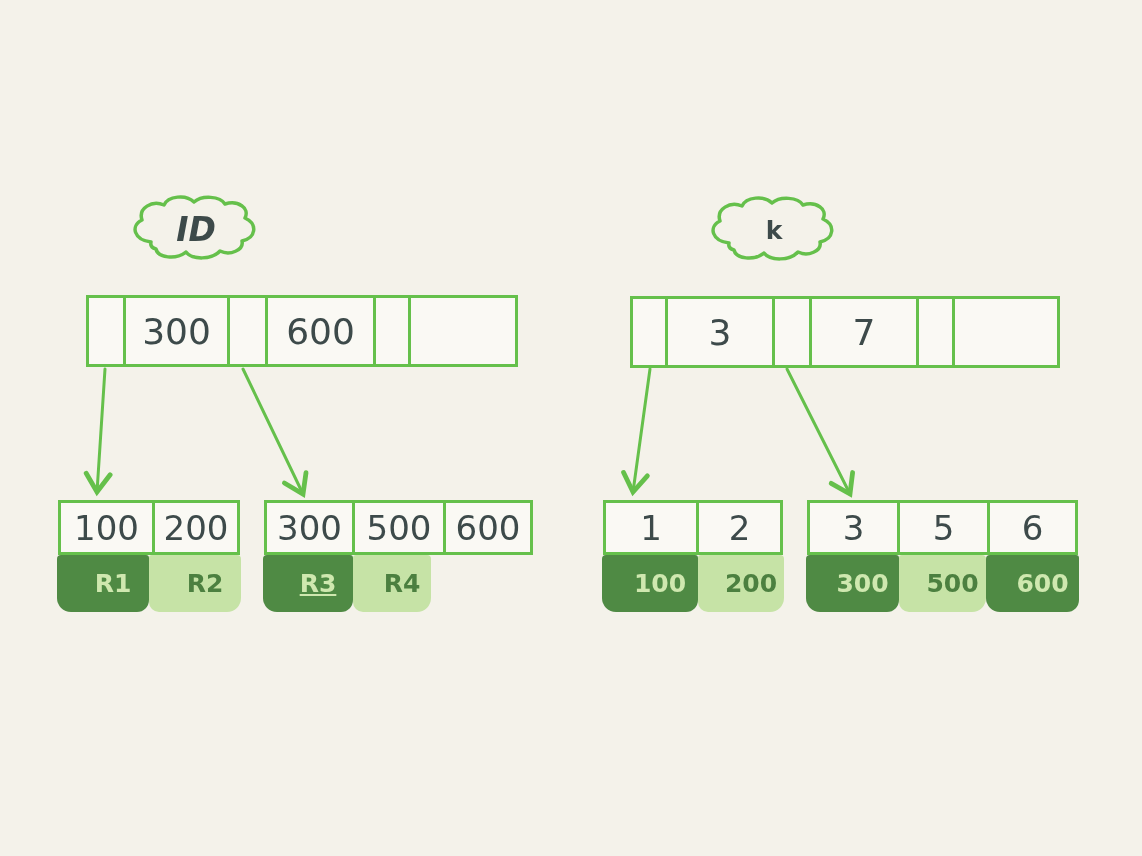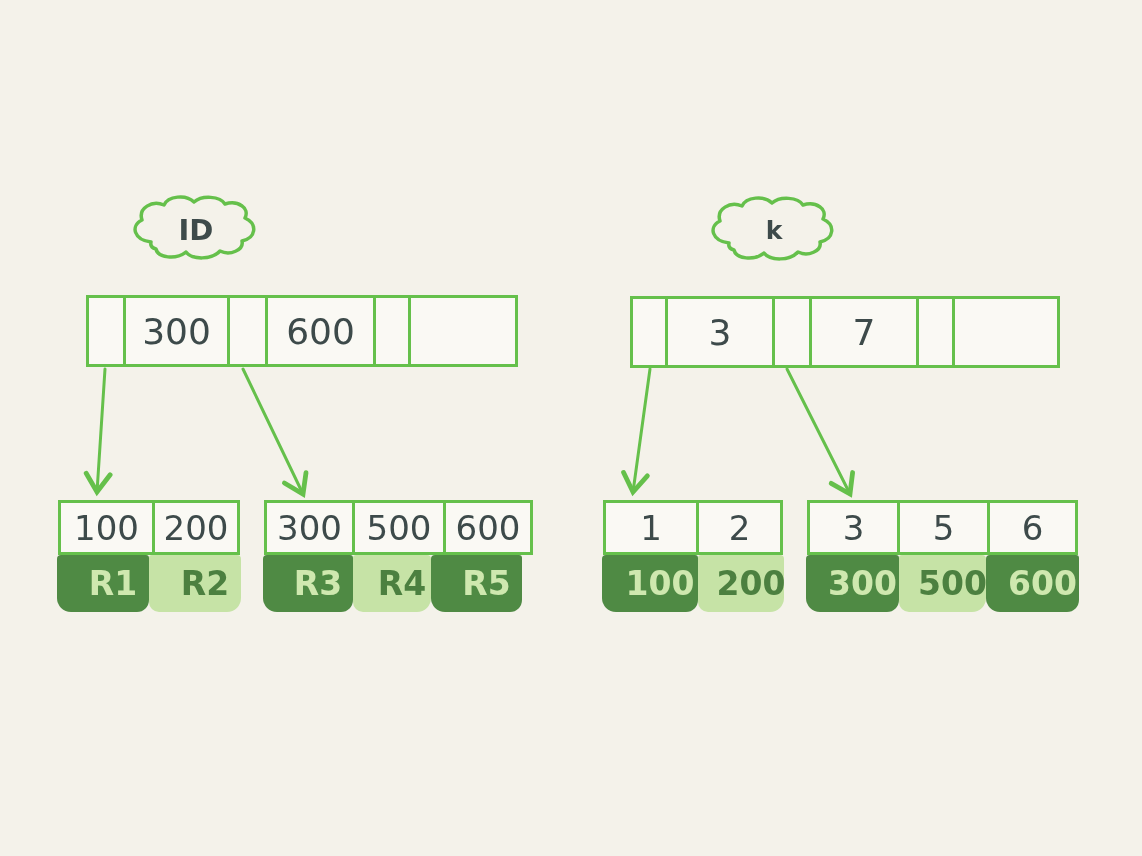--- a/index.html
+++ b/index.html
@@ -70,7 +70,7 @@
     <svg width="140" height="75" viewBox="0 0 140 75">
       <path d="M 25 50 C 8 48 4 34 16 28 C 12 16 26 8 38 13 C 42 4 60 2 68 10 C 76 3 94 4 99 12 C 112 8 124 16 119 26 C 132 32 130 46 116 49 C 118 58 104 64 94 59 C 86 68 66 68 60 60 C 50 68 32 66 30 57 C 26 56 24 54 25 50 Z" fill="none" stroke="#65c04b" stroke-width="3.5" stroke-linejoin="round" stroke-linecap="round"></path>
     </svg>
-    <div class="cloud-label" style="font-size:29px;">ID</div>
+    <div class="cloud-label" style="font-size:33px;font-style:italic;">ID</div>
   </div>
 
   <div class="cloud" style="left:703px;top:193px;width:142px;height:75px;">

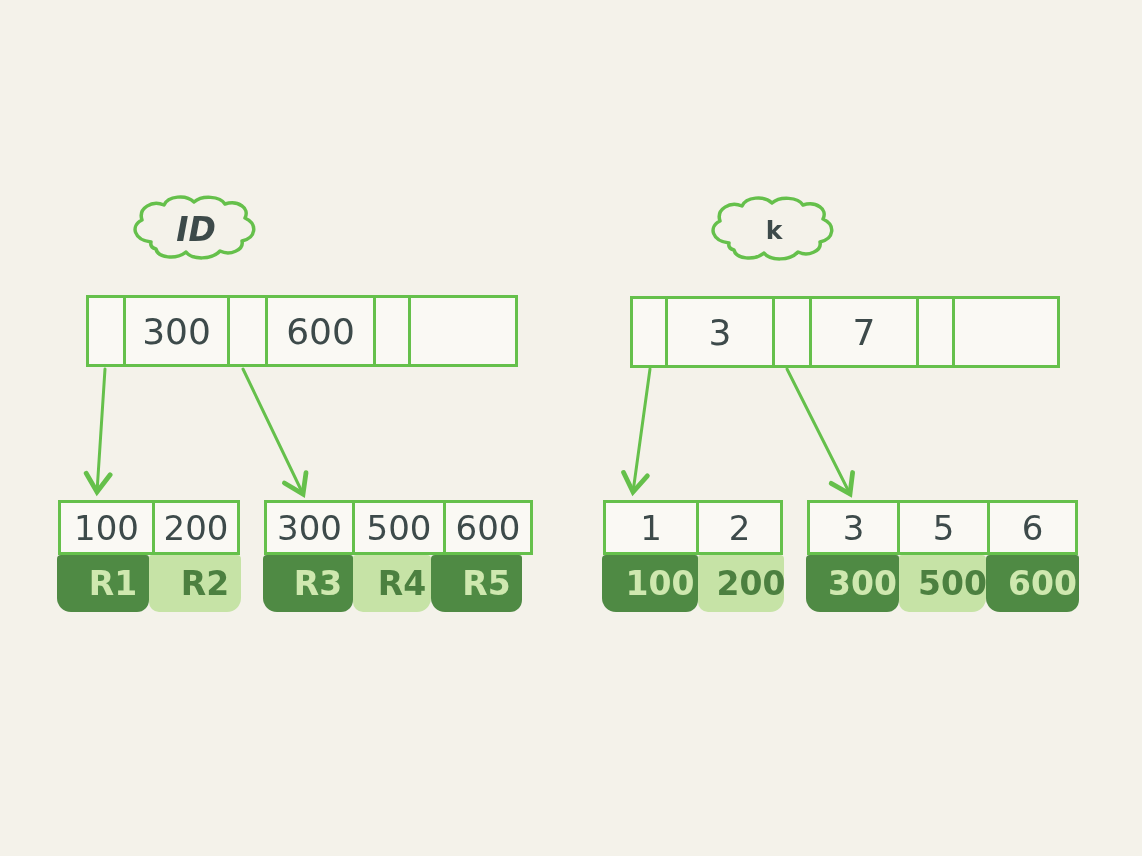--- a/index.html
+++ b/index.html
@@ -44,7 +44,7 @@
   .rec{
     box-sizing:border-box;height:100%;
     display:flex;align-items:center;justify-content:center;
-    font-size:33px;font-weight:bold;padding-left:20px;
+    font-size:25px;font-weight:bold;padding-left:20px;
   }
   .rec.dark{background:var(--dark);color:var(--txt-on-dark);border-radius:4px 3px 12px 14px;}
   .rec.light{background:var(--light);color:var(--txt-on-light);border-radius:3px 4px 14px 10px;}

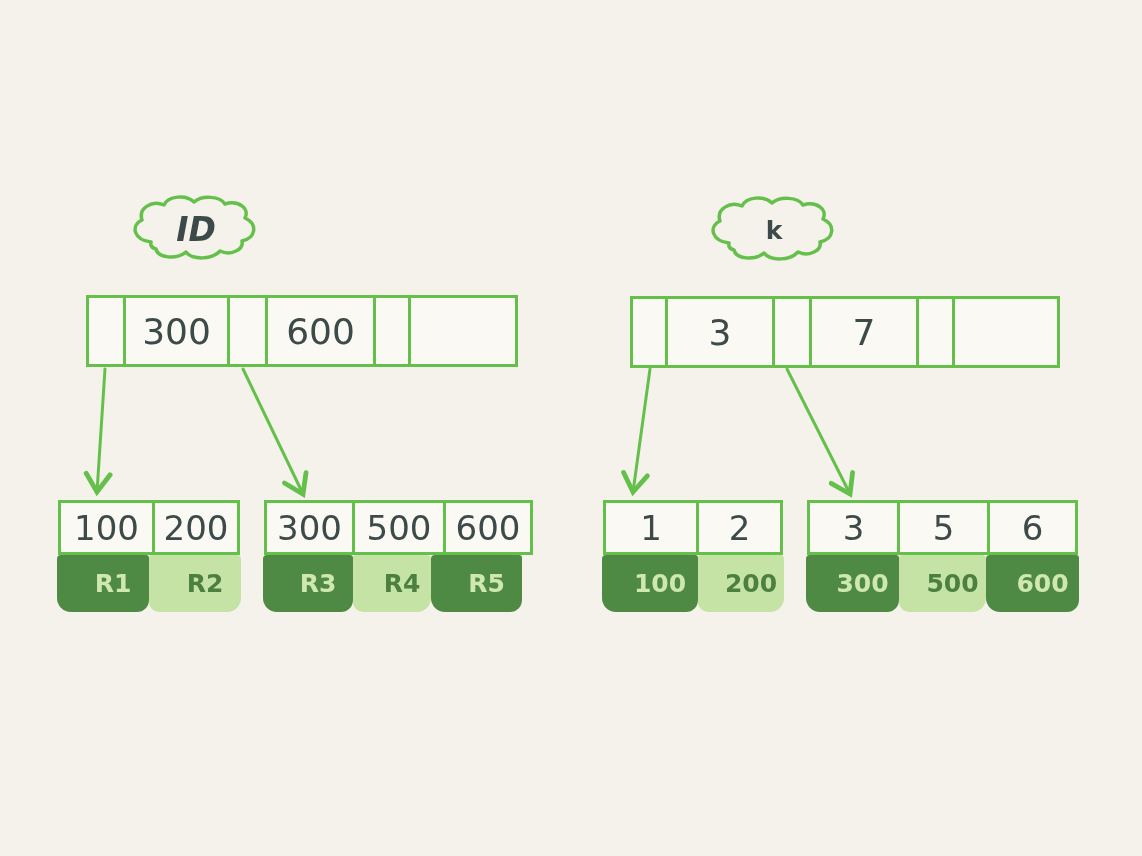--- a/index.html
+++ b/index.html
@@ -115,7 +115,7 @@
   </div>
 
   <div class="records" style="left:263px;top:555px;width:271px;height:57px;">
-    <div class="rec dark" style="width:90px;">R3</div>
+    <div class="rec dark" style="width:90px;text-decoration:underline;">R3</div>
     <div class="rec light" style="width:78px;">R4</div>
     <div class="rec dark" style="width:91px;">R5</div>
   </div>

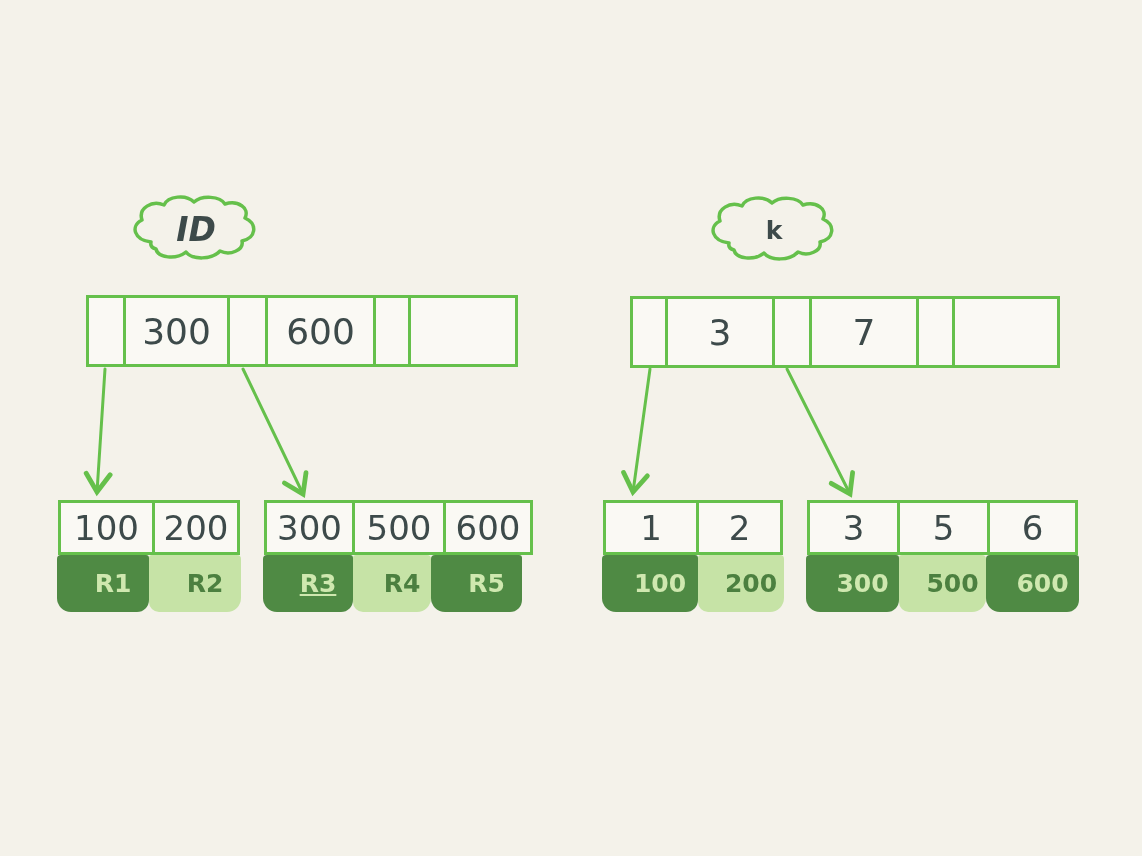--- a/index.html
+++ b/index.html
@@ -117,7 +117,6 @@
   <div class="records" style="left:263px;top:555px;width:271px;height:57px;">
     <div class="rec dark" style="width:90px;text-decoration:underline;">R3</div>
     <div class="rec light" style="width:78px;">R4</div>
-    <div class="rec dark" style="width:91px;">R5</div>
   </div>
 
   <div class="node" style="left:603px;top:500px;width:180px;height:55px;">

